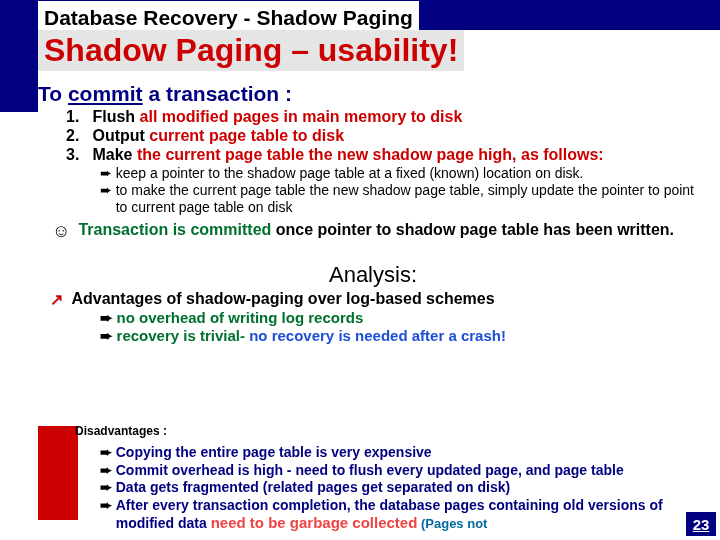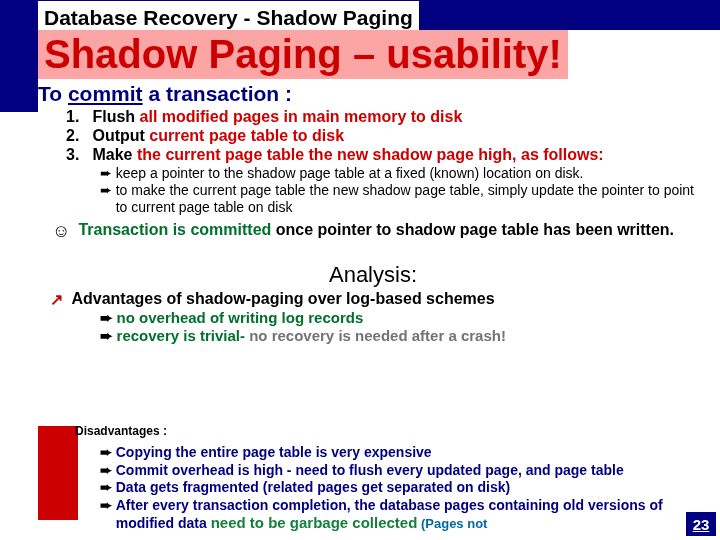--- a/index.html
+++ b/index.html
@@ -7,7 +7,7 @@
   .top-band { position: absolute; top: 0; left: 0; width: 720px; height: 30px; background: #000080; }
   .top-band-small { position: absolute; top: 0; left: 0; width: 38px; height: 112px; background: #000080; }
   .header-title { position: absolute; top: 1px; left: 38px; background: #fff; font-size: 21px; font-weight: bold; color: #000; padding: 5px 6px; }
-  .main-title { position: absolute; top: 30px; left: 38px; background: #fca5a5; font-size: 40px; font-weight: bold; color: #cc0000; padding: 2px 6px; }
+  .main-title { position: absolute; top: 30px; left: 38px; background: #e5e5e5; font-size: 32px; font-weight: bold; color: #cc0000; padding: 2px 6px; }
   .content { position: absolute; top: 82px; left: 38px; width: 670px; color: #000; }
   .commit-line { font-size: 21px; font-weight: bold; color: #000080; margin-bottom: 2px; }
   .commit-line .underline { text-decoration: underline; }

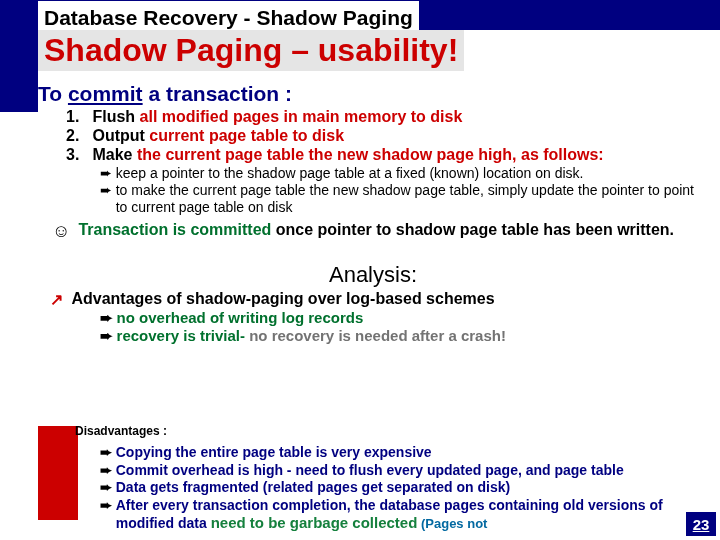--- a/index.html
+++ b/index.html
@@ -98,7 +98,7 @@
       </div>
       <div class="row">
         <span class="arrow">➨</span>
-        <span><span>recovery is trivial-</span><span style="color:#737373"> no recovery is needed after a crash!</span></span>
+        <span><span>recovery is trivial-</span><span style="color:#1d4ed8"> no recovery is needed after a crash!</span></span>
       </div>
     </div>
   </div>

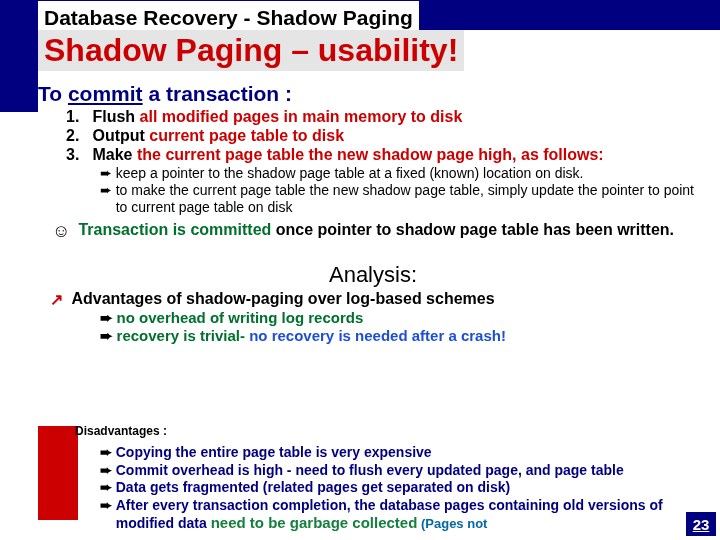--- a/index.html
+++ b/index.html
@@ -32,7 +32,7 @@
   .dis-sub { position: absolute; top: 444px; left: 100px; font-size: 14px; font-weight: bold; color: #000080; width: 590px; }
   .dis-sub .row { display: flex; align-items: flex-start; line-height: 1.25; }
   .dis-sub .arrow { color: #000; margin-right: 4px; flex-shrink: 0; }
-  .dis-sub .gc { color: #15803d; font-size: 15px; }
+  .dis-sub .gc { color: #ef4444; font-size: 15px; }
   .dis-sub .paren { color: #0369a1; font-size: 13px; }
   .pagenum { position: absolute; right: 4px; bottom: 4px; width: 30px; height: 24px; background: #000080; color: #fff; font-size: 15px; font-weight: bold; display: flex; align-items: center; justify-content: center; text-decoration: underline; }
 </style>

